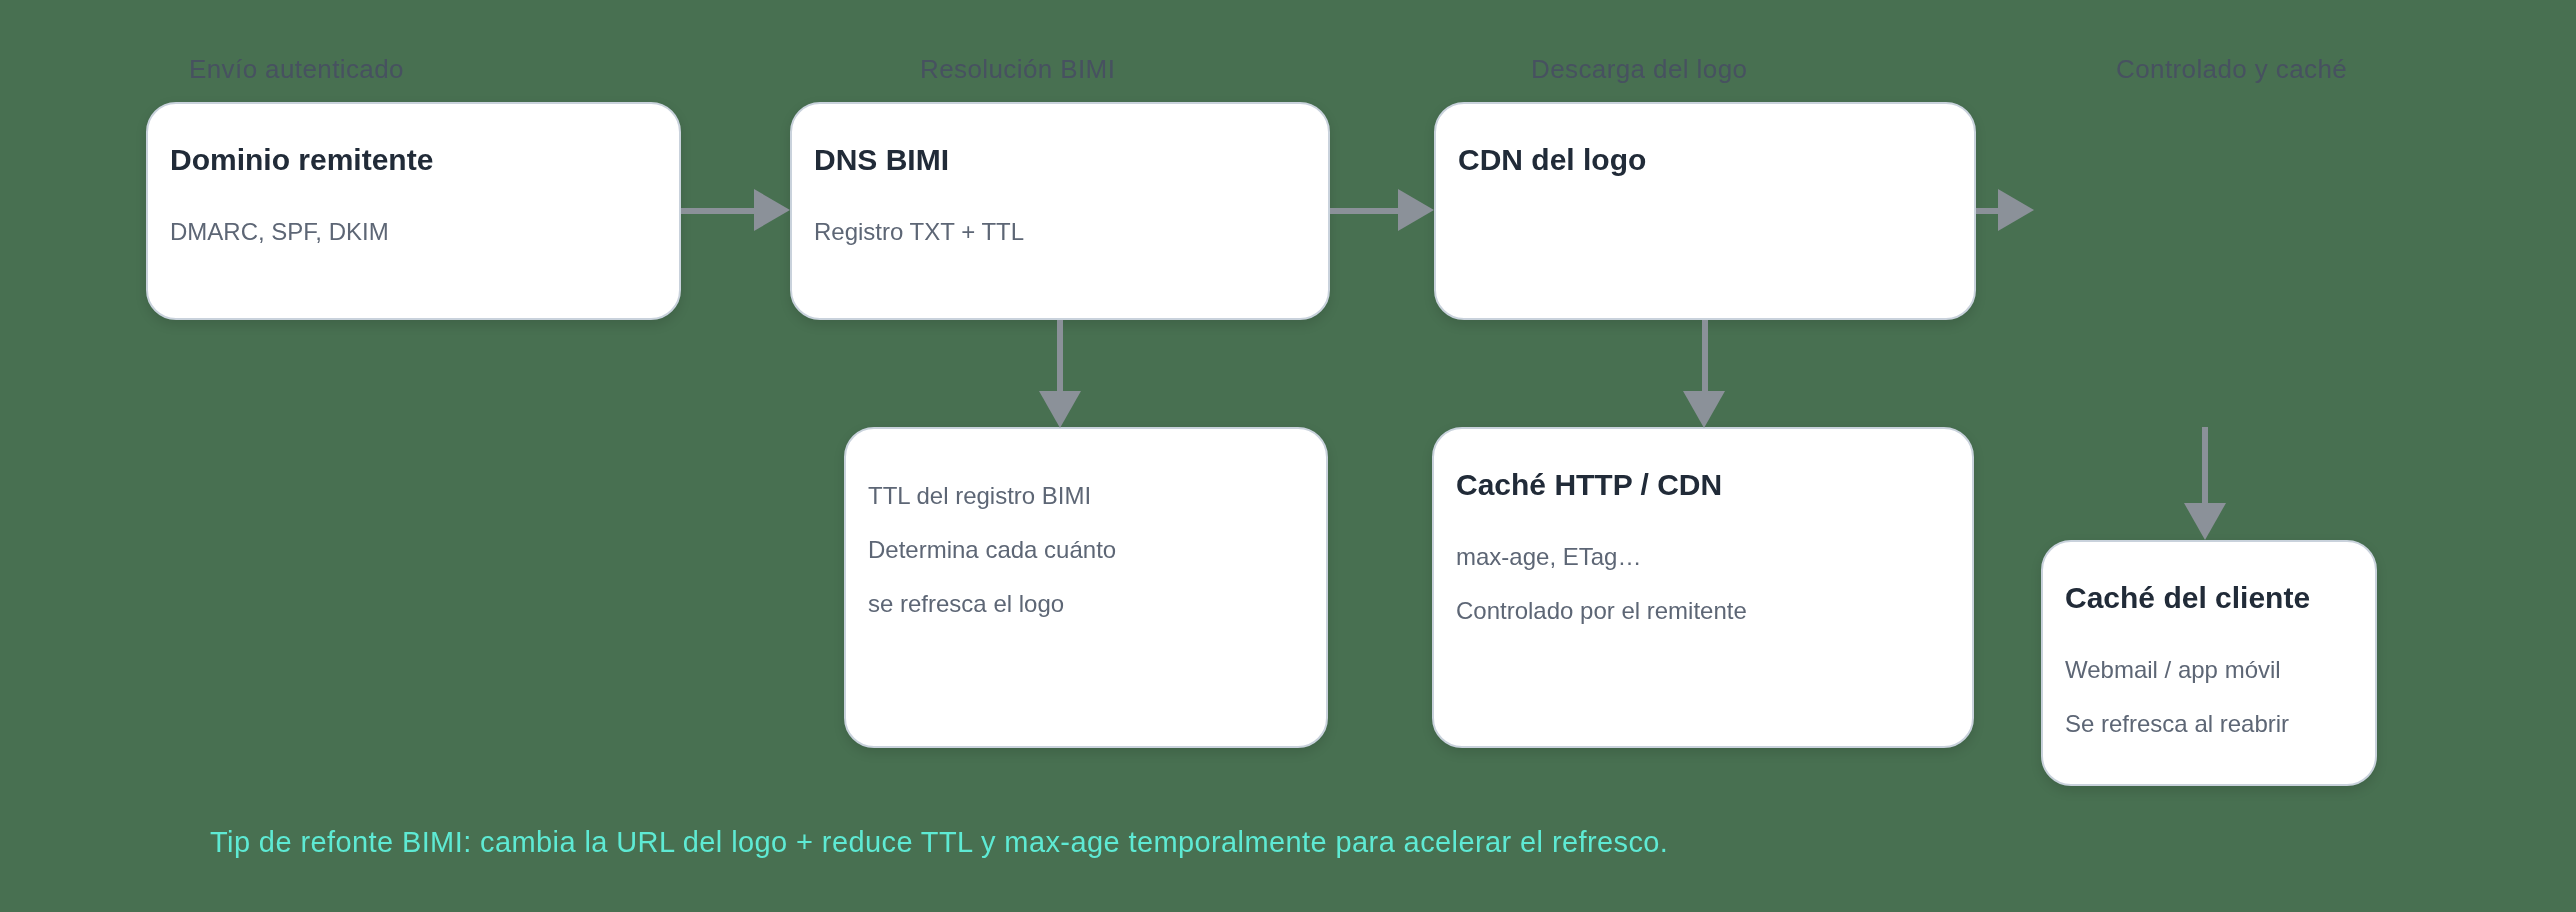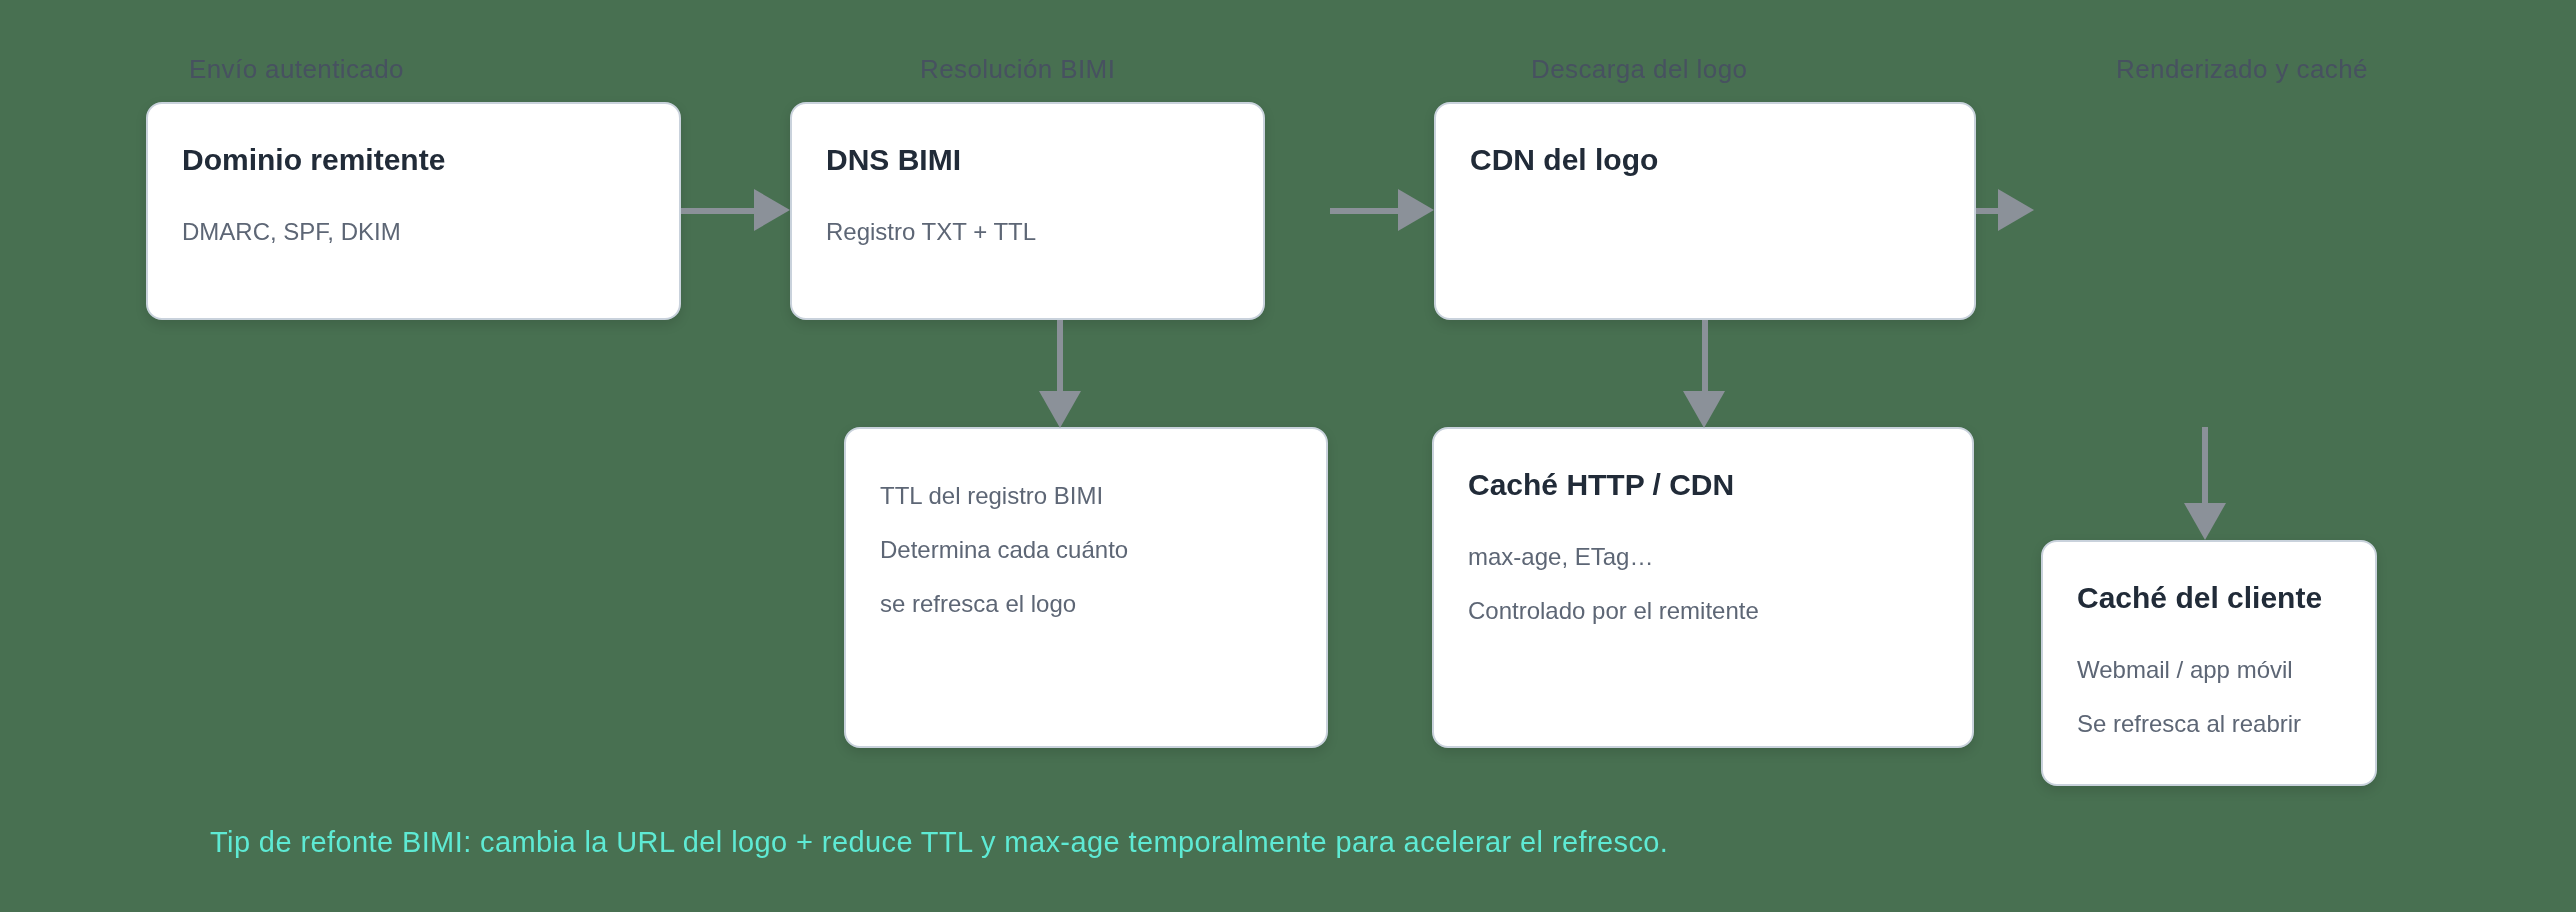--- a/index.html
+++ b/index.html
@@ -61,7 +61,7 @@
   <div class="stage-label" style="left:152px;">Envío autenticado</div>
   <div class="stage-label" style="left:883px;">Resolución BIMI</div>
   <div class="stage-label" style="left:1494px;">Descarga del logo</div>
-  <div class="stage-label" style="left:2079px;">Renderizado y caché</div>
+  <div class="stage-label" style="left:2079px;">Controlado y caché</div>
 
   <div class="node" style="left:109px;top:102px;width:535px;height:218px;">
     <div class="node-title">Dominio remitente</div>

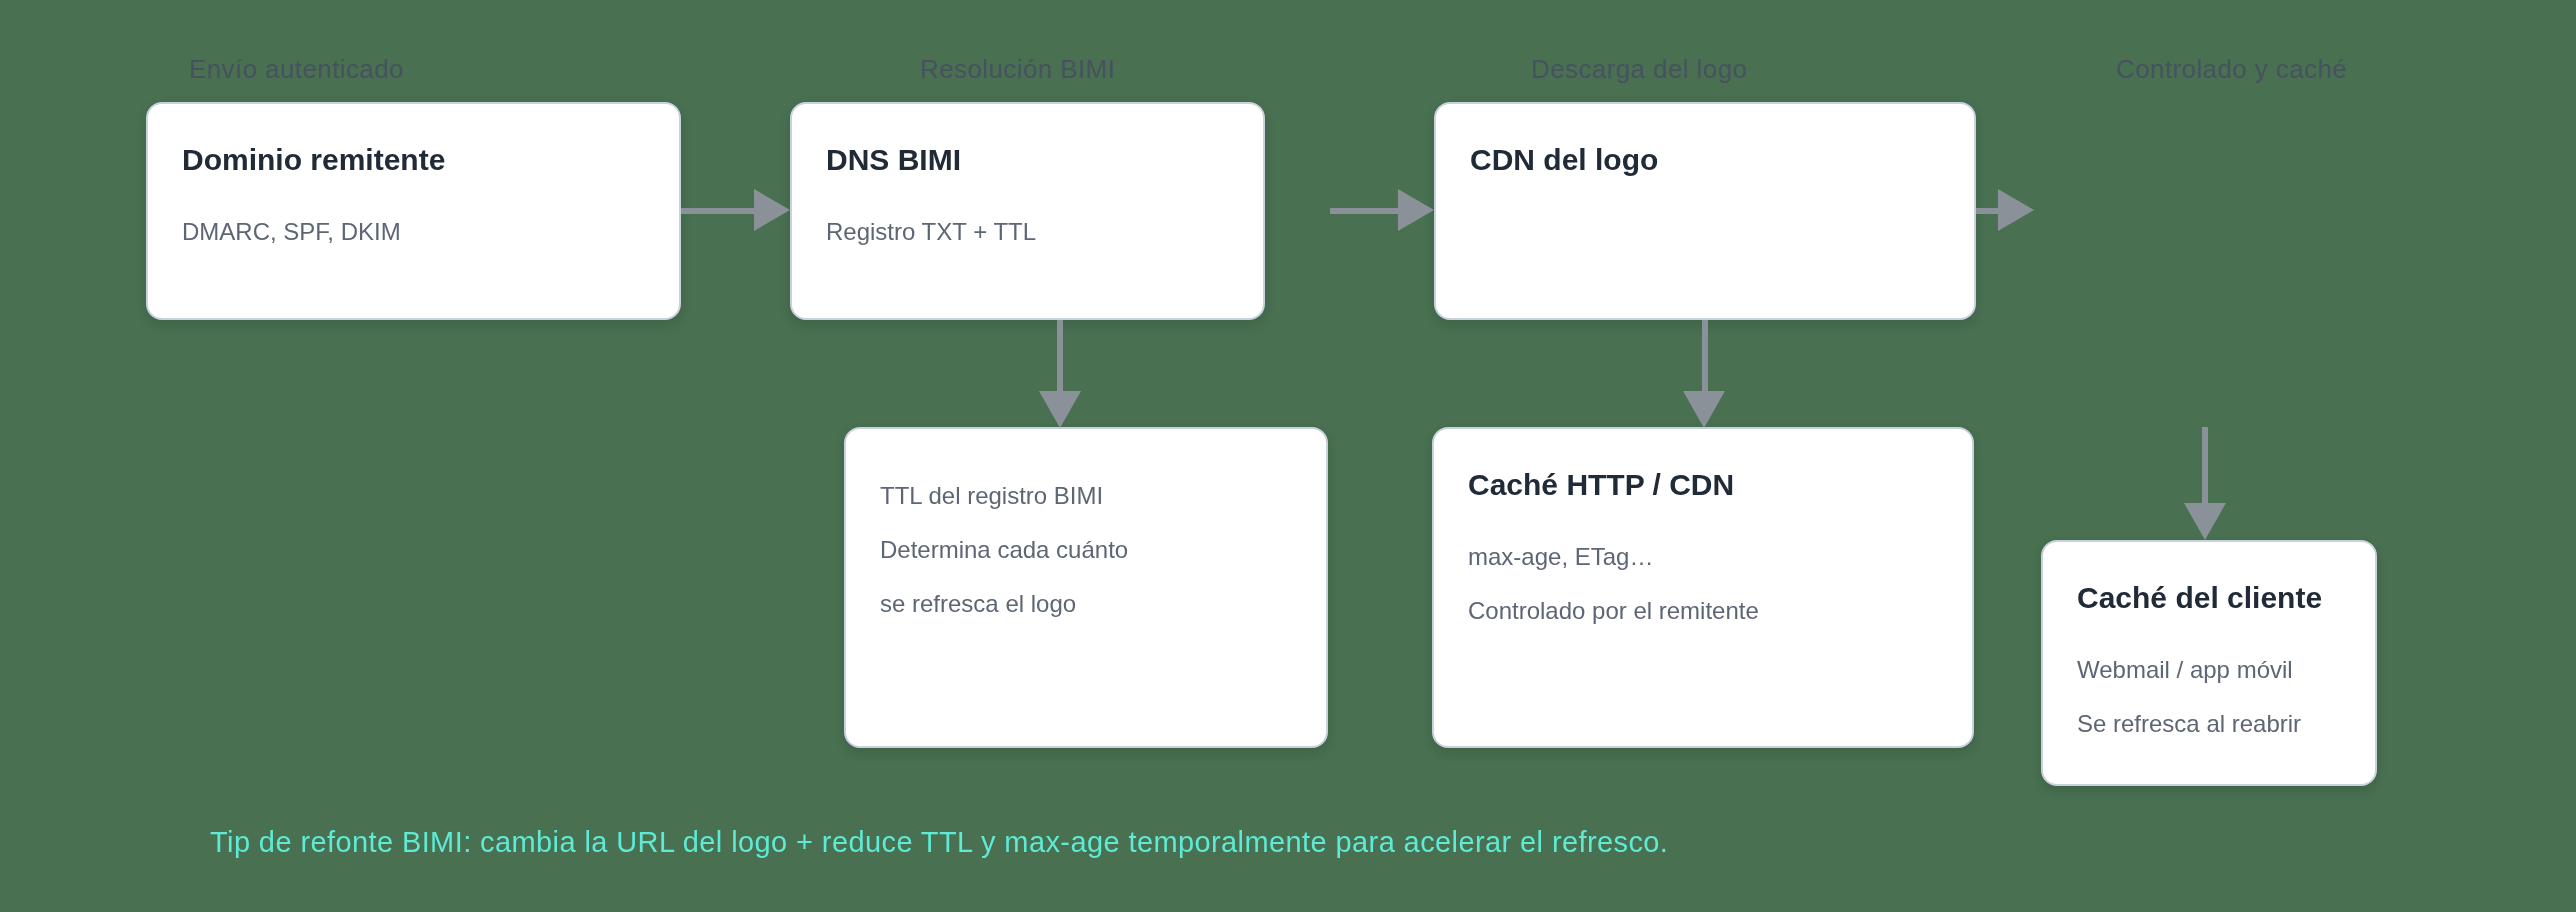--- a/index.html
+++ b/index.html
@@ -20,9 +20,9 @@
     position:absolute;
     background:#ffffff;
     border:2.9px solid #c9d2dc;
-    border-radius:16px;
+    border-radius:30px;
     box-shadow:0 4.3px 11.4px rgba(0,0,0,0.12);
-    padding:40px 34px 0 34px;
+    padding:40px 34px 0 22px;
     box-sizing:border-box;
   }
   .node-title{

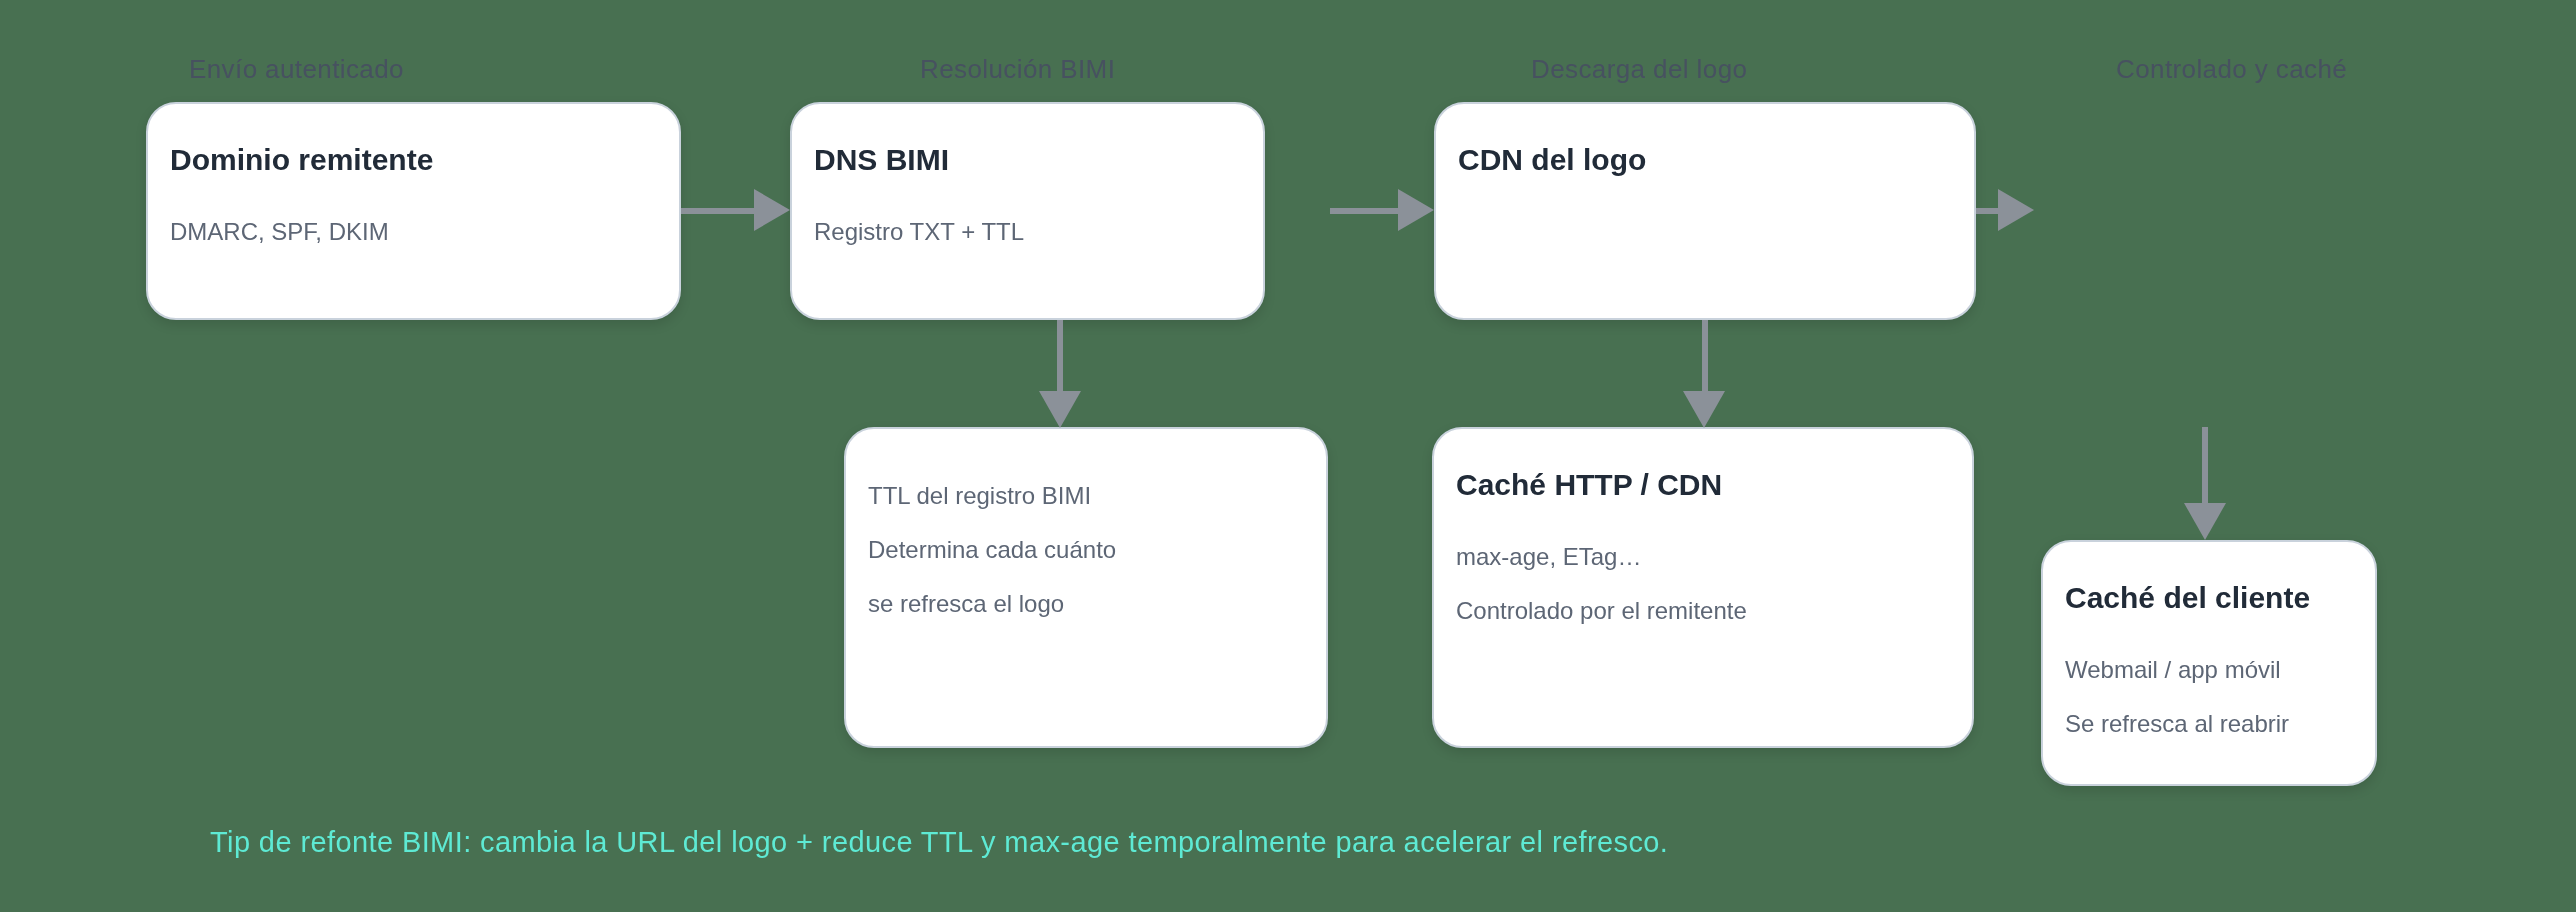--- a/index.html
+++ b/index.html
@@ -69,7 +69,7 @@
 
   </div>
 
-  <div class="node" style="left:753px;top:102px;width:475px;height:218px;">
+  <div class="node" style="left:753px;top:102px;width:540px;height:218px;">
     <div class="node-title">DNS BIMI</div>
     <div class="node-line">Registro TXT + TTL</div>
 

